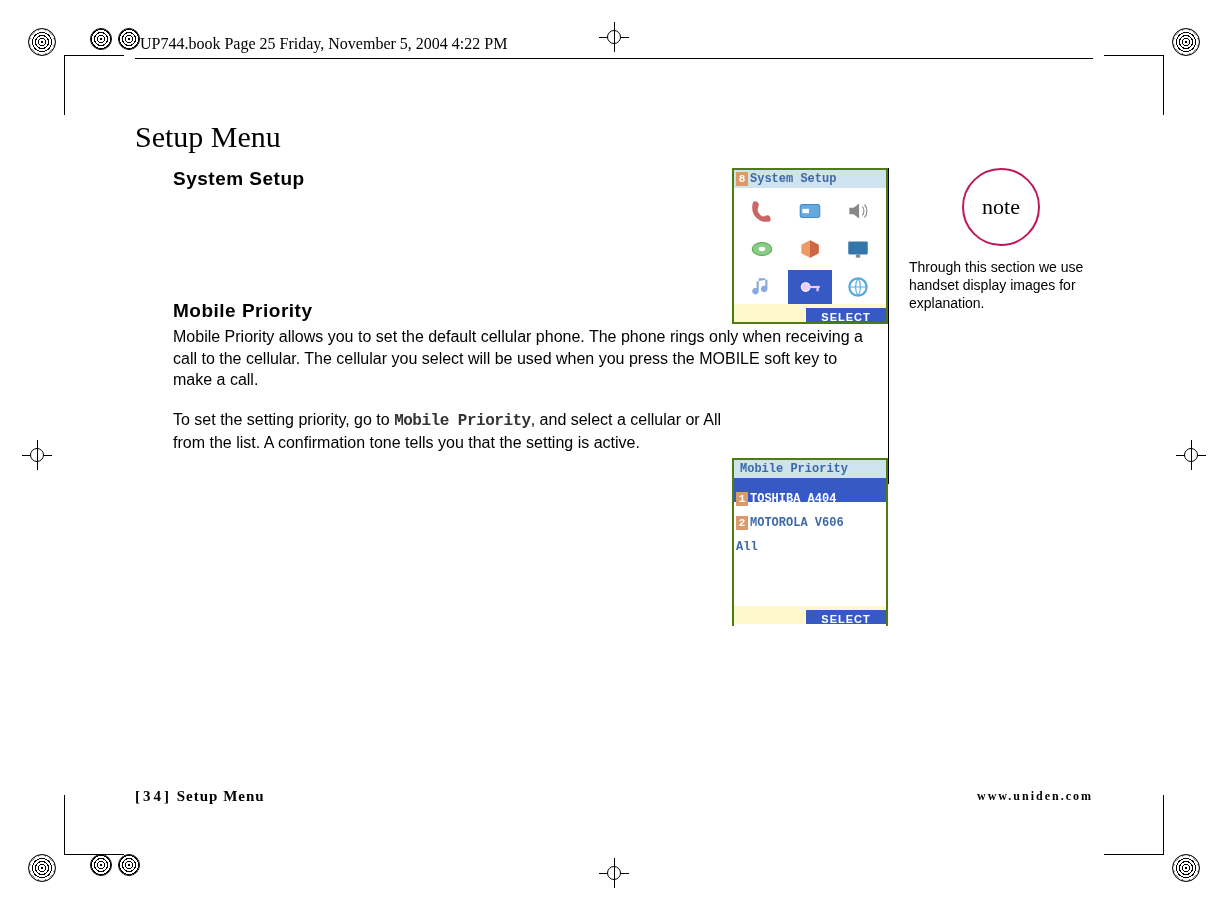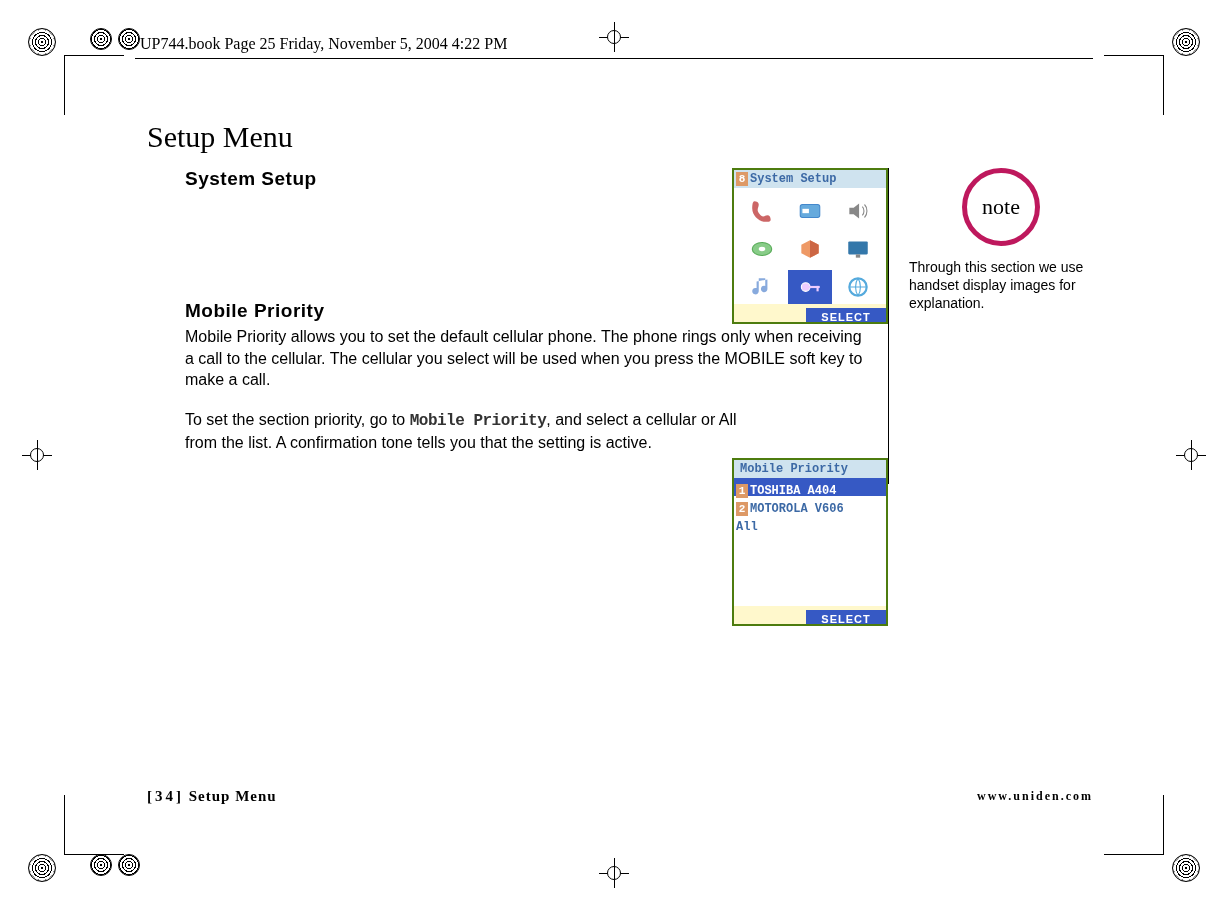--- a/index.html
+++ b/index.html
@@ -56,7 +56,7 @@
   .runner-line { position:absolute; top:58px; left:135px; right:135px; height:1px; background:#000; }
 
   
-  .page { position:absolute; top:120px; left:135px; right:135px; bottom:100px;margin-left:12px; }
+  .page { position:absolute; top:120px; left:135px; right:135px; bottom:100px; }
   .page-title { font-family: Garamond, Georgia, serif; font-size:30px; font-weight:400; margin-bottom:14px; }
   .cols { display:flex; }
   .col-main { flex:1; padding-right:20px; }

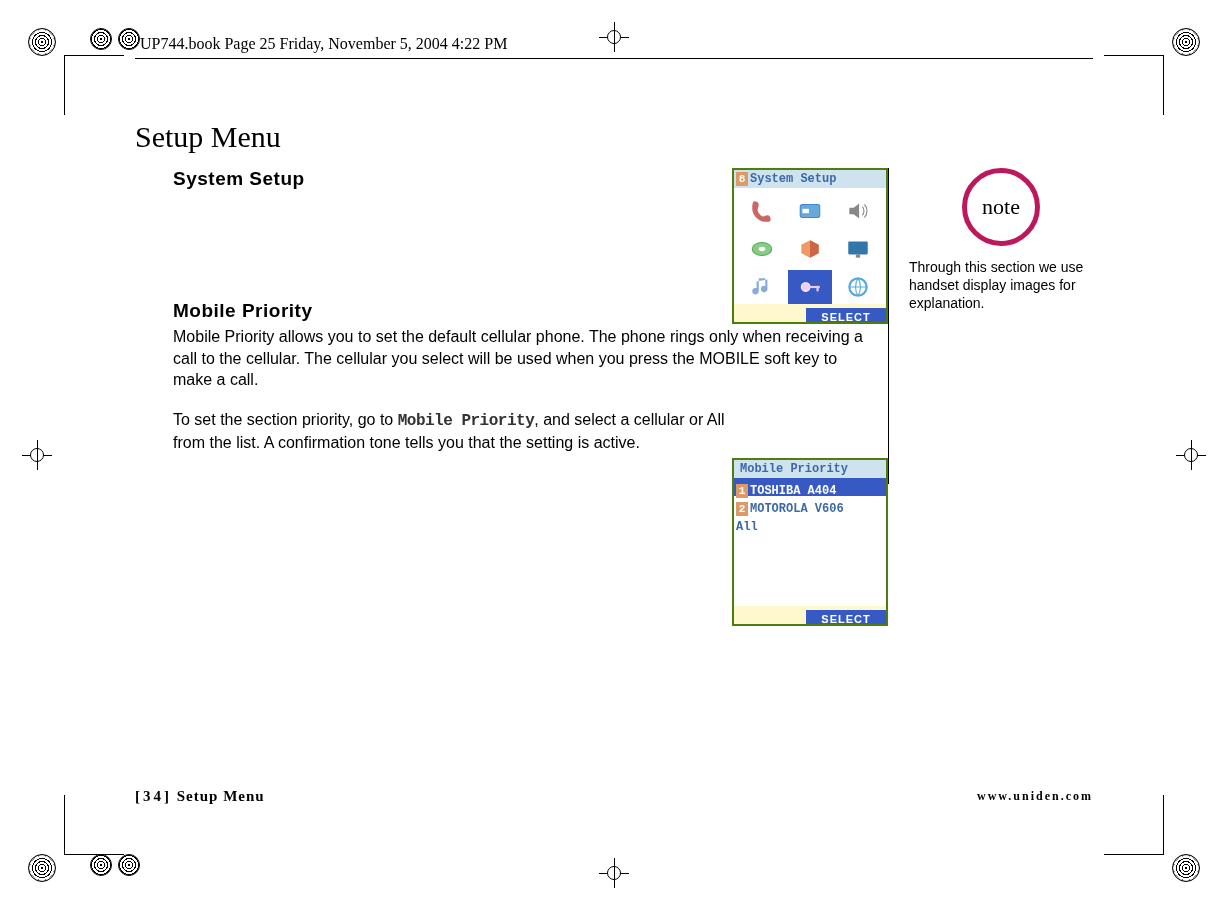--- a/index.html
+++ b/index.html
@@ -93,7 +93,7 @@
 
   
   .note-wrap { text-align:left; }
-  .note-circle { width:78px; height:78px; border:5px solid #be185d; border-radius:50%; display:flex; align-items:center; justify-content:center; font-family: Georgia, serif; font-size:22px; margin:0 auto 12px auto; }
+  .note-circle { width:78px; height:78px; border:2px solid #be185d; border-radius:50%; display:flex; align-items:center; justify-content:center; font-family: Georgia, serif; font-size:22px; margin:0 auto 12px auto; }
   .note-text { font-family: Arial, sans-serif; font-size:14px; line-height:1.3; }
 
   

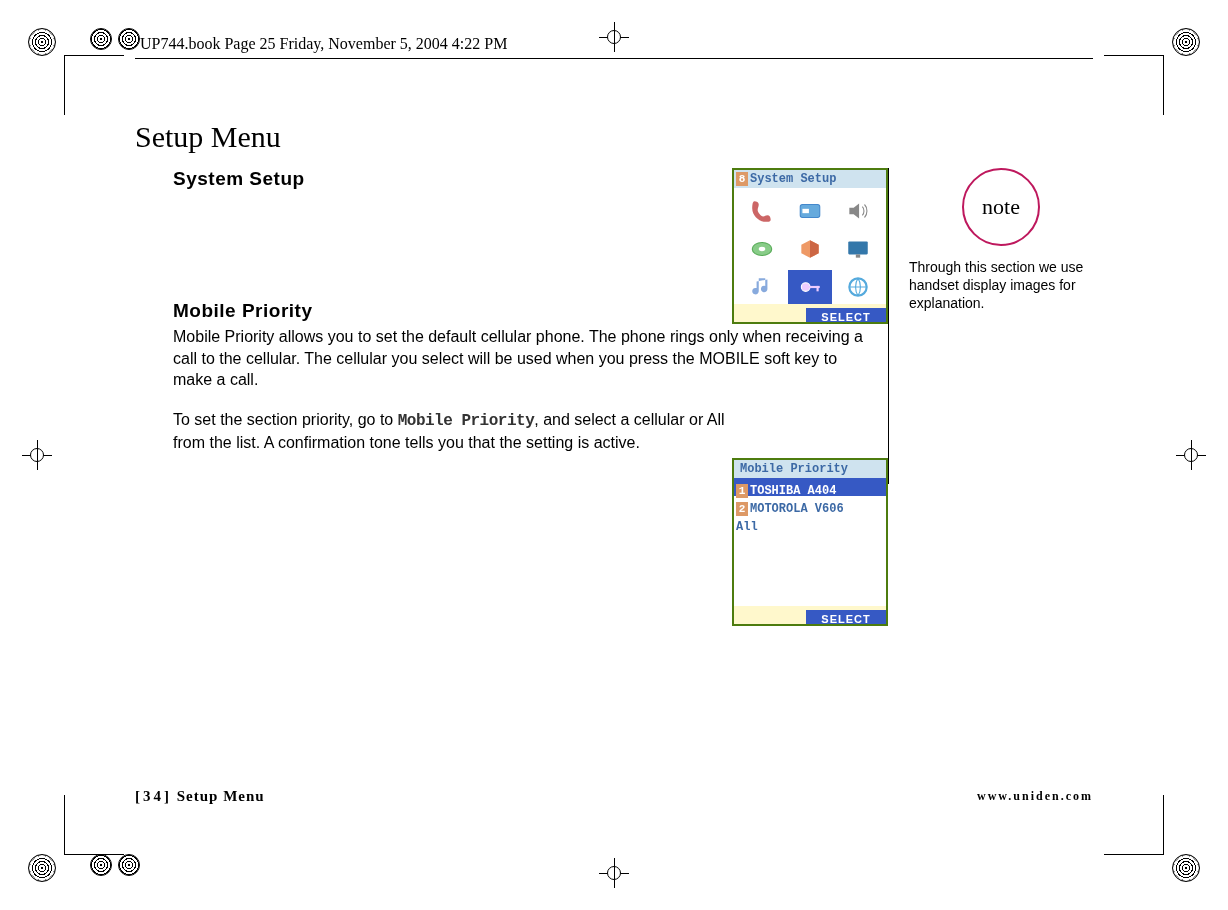--- a/index.html
+++ b/index.html
@@ -234,7 +234,7 @@
           <span>Mobile Priority allows you to set the default cellular phone. The phone rings only when receiving a call to the cellular. The cellular you select will be used when you press the </span><b>MOBILE</b><span> soft key to make a call.</span>
         </p>
         <p class="body-text" style="max-width:555px; margin-top:18px;">
-          <span>To set the section priority, go to </span><span class="mono-ui">Mobile Priority</span><span>, and select a cellular or All from the list. A confirmation tone tells you that the setting is active.</span>
+          <span>To set the setting priority, go to </span><span class="mono-ui">Mobile Priority</span><span>, and select a cellular or All from the list. A confirmation tone tells you that the setting is active.</span>
         </p>
       </div>
 

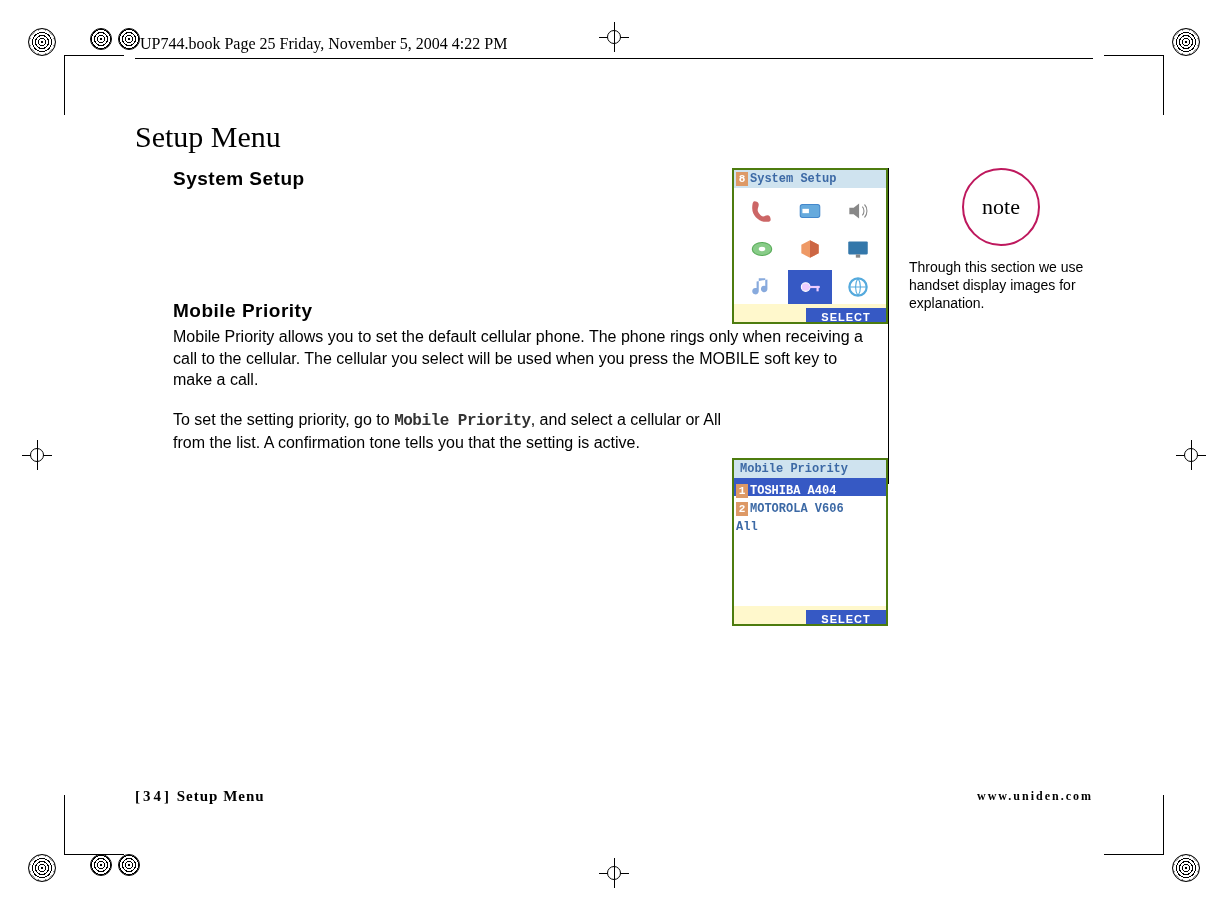--- a/index.html
+++ b/index.html
@@ -86,7 +86,7 @@
   .icon-cell svg { width:28px; height:26px; }
 
   .lcd2 .list { padding:0; }
-  .lcd2 .row { height:18px; line-height:18px; padding:4px 2px; font-size:12px; color:#3c69a5; font-weight:bold;}
+  .lcd2 .row { height:18px; line-height:18px; padding:12px 2px; font-size:12px; color:#3c69a5; font-weight:bold;}
   .lcd2 .row.sel { background:#3659c4; color:#fff; }
   .lcd2 .row .num-badge { background:#d96; }
   .lcd2 .whiterows { height:78px; background:#fff;}

